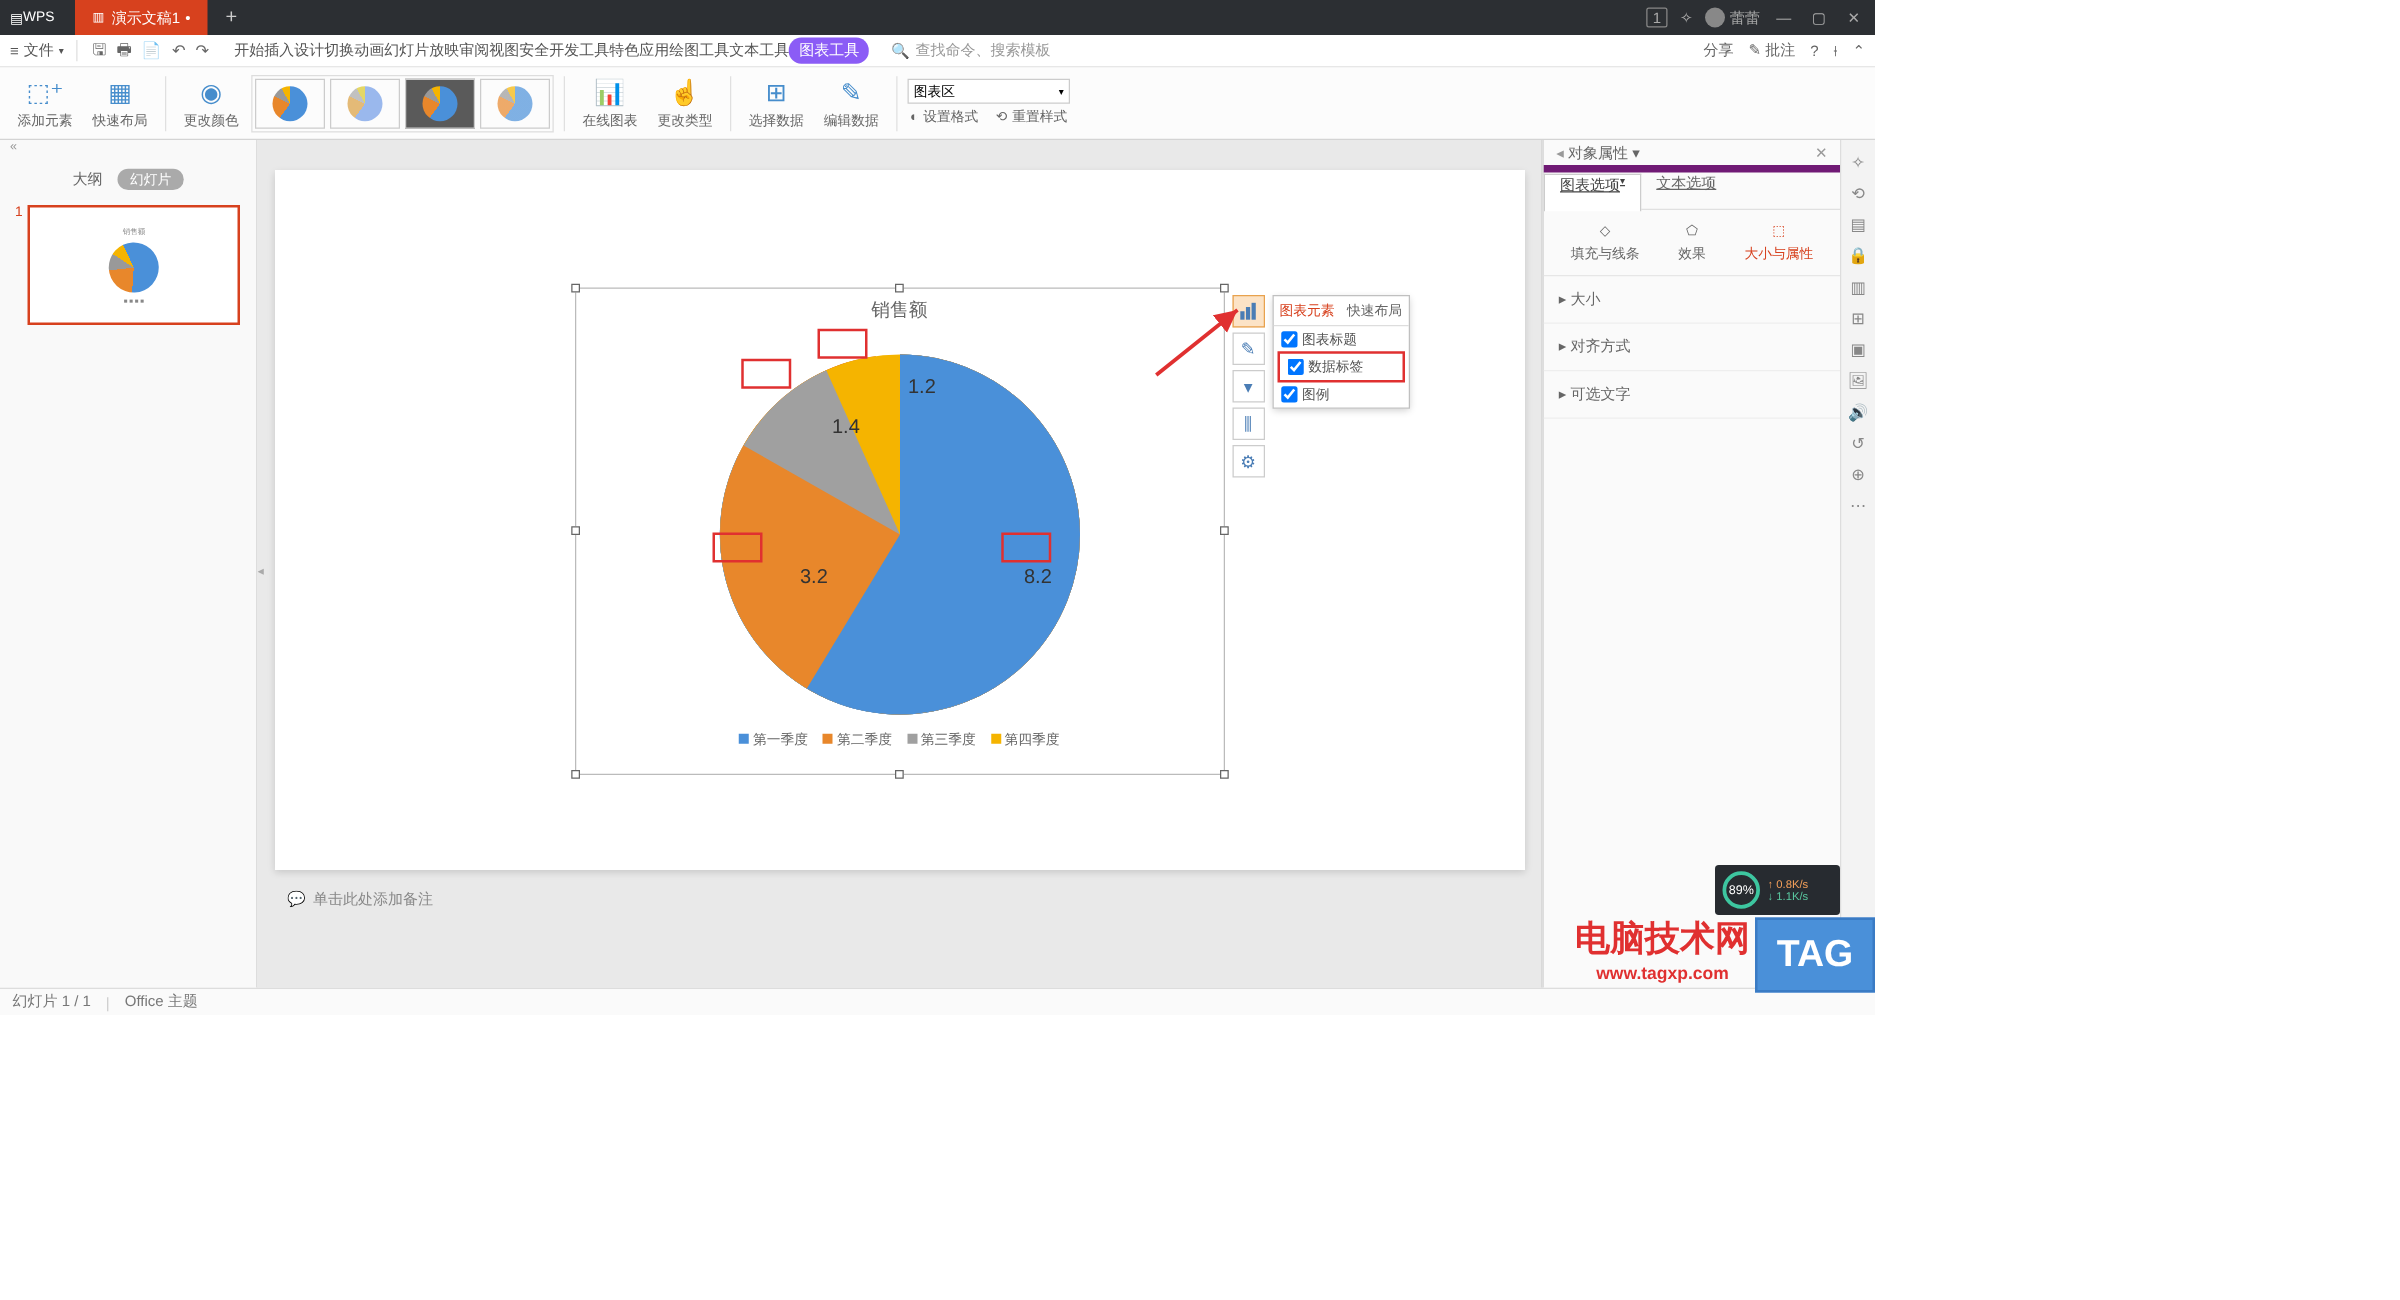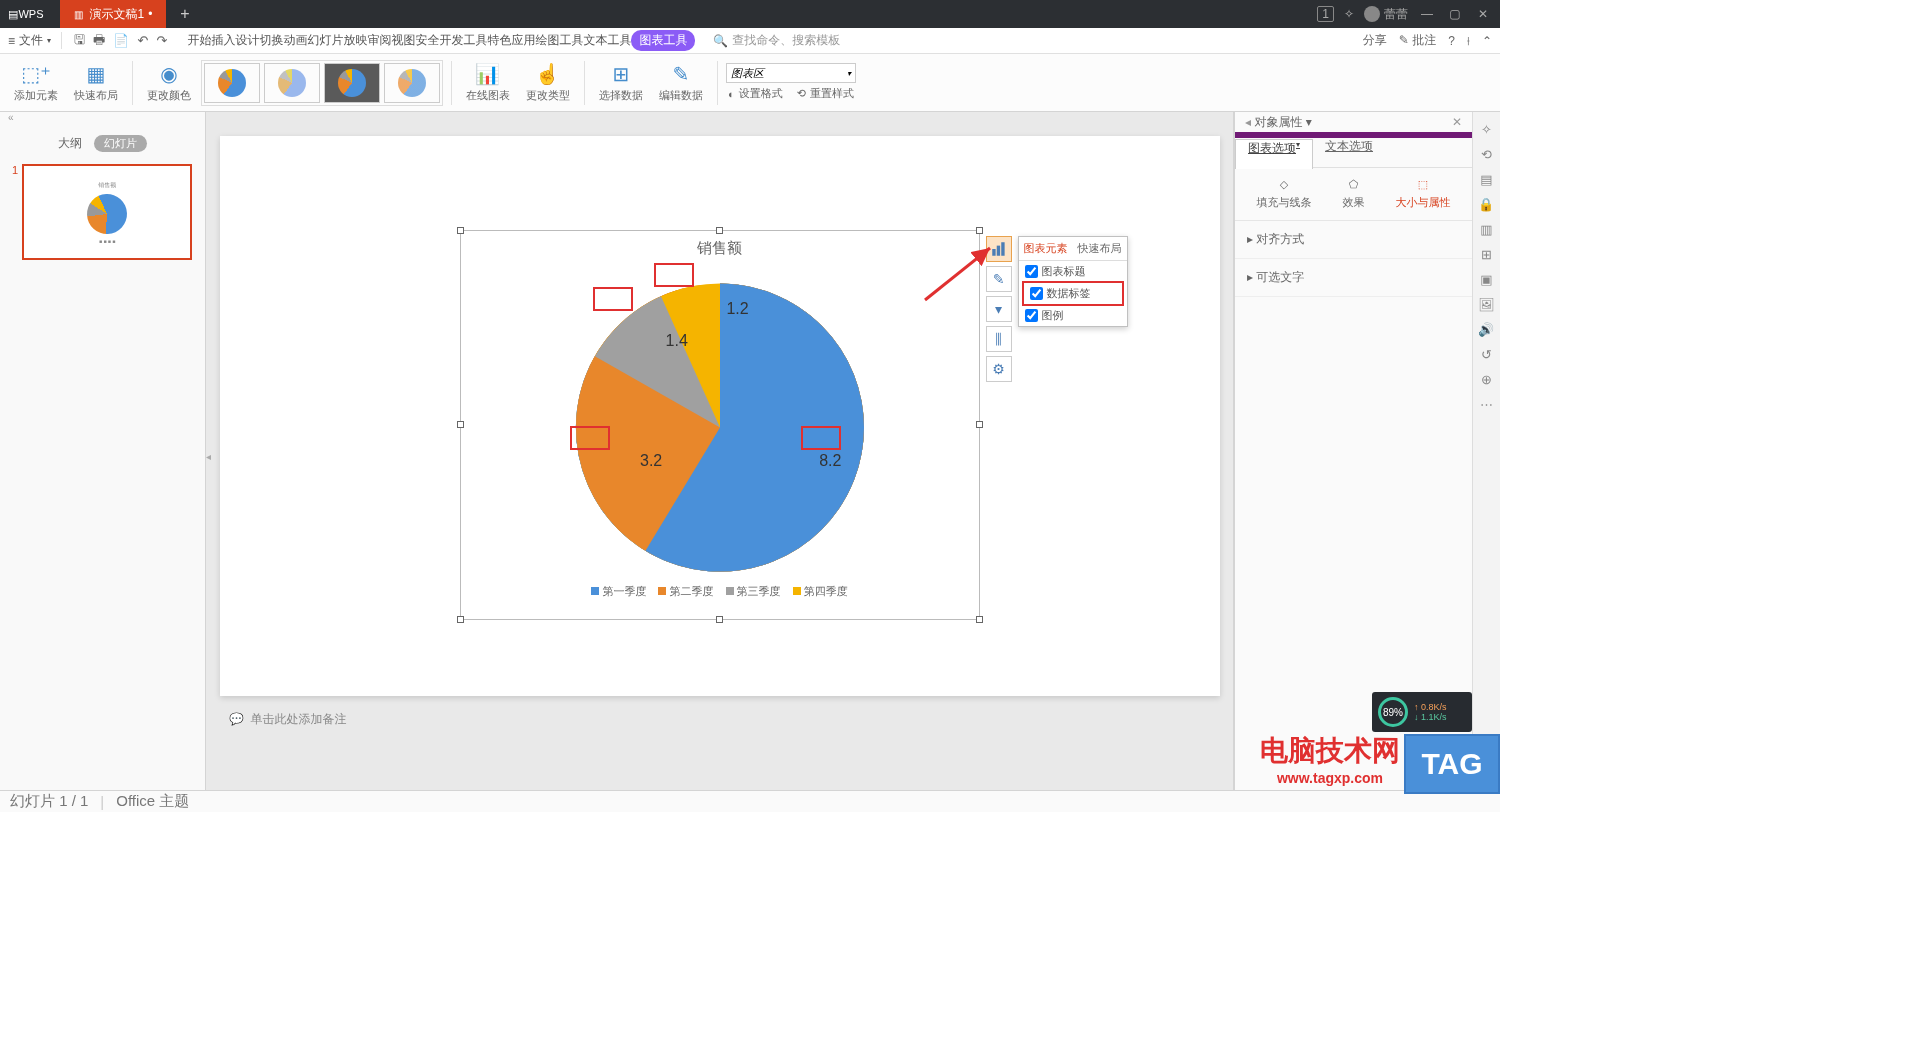--- a/index.html
+++ b/index.html
@@ -38,7 +38,7 @@
 .ribbon .style-item { width: 56px; height: 40px; border: 1px solid #ccc; display: flex; align-items: center; justify-content: center; position: relative; }
 .ribbon .pie-mini { width: 28px; height: 28px; border-radius: 50%; background: conic-gradient(#4a90d9 0 60%, #e8872b 60% 82%, #999 82% 92%, #f5b400 92% 100%); }
 .ribbon .group-col { display: flex; flex-direction: column; gap: 2px; font-size: 11px; }
-.ribbon-select { width: 130px; height: 20px; border: 1px solid #ccc; background: #fff; font-size: 11px; display: flex; align-items: center; padding: 0 4px; justify-content: space-between; font-style: italic; }
+.ribbon-select { width: 130px; height: 20px; border: 1px solid #ccc; background: #fff; font-size: 11px; display: flex; align-items: center; padding: 0 4px; justify-content: space-between; }
 .ribbon .icon-lg { font-size: 20px; color: #468dcc; }
 .ribbon .small-btn { display: flex; align-items: center; gap: 4px; color: #666; font-size: 11px; padding: 1px 2px; }
 

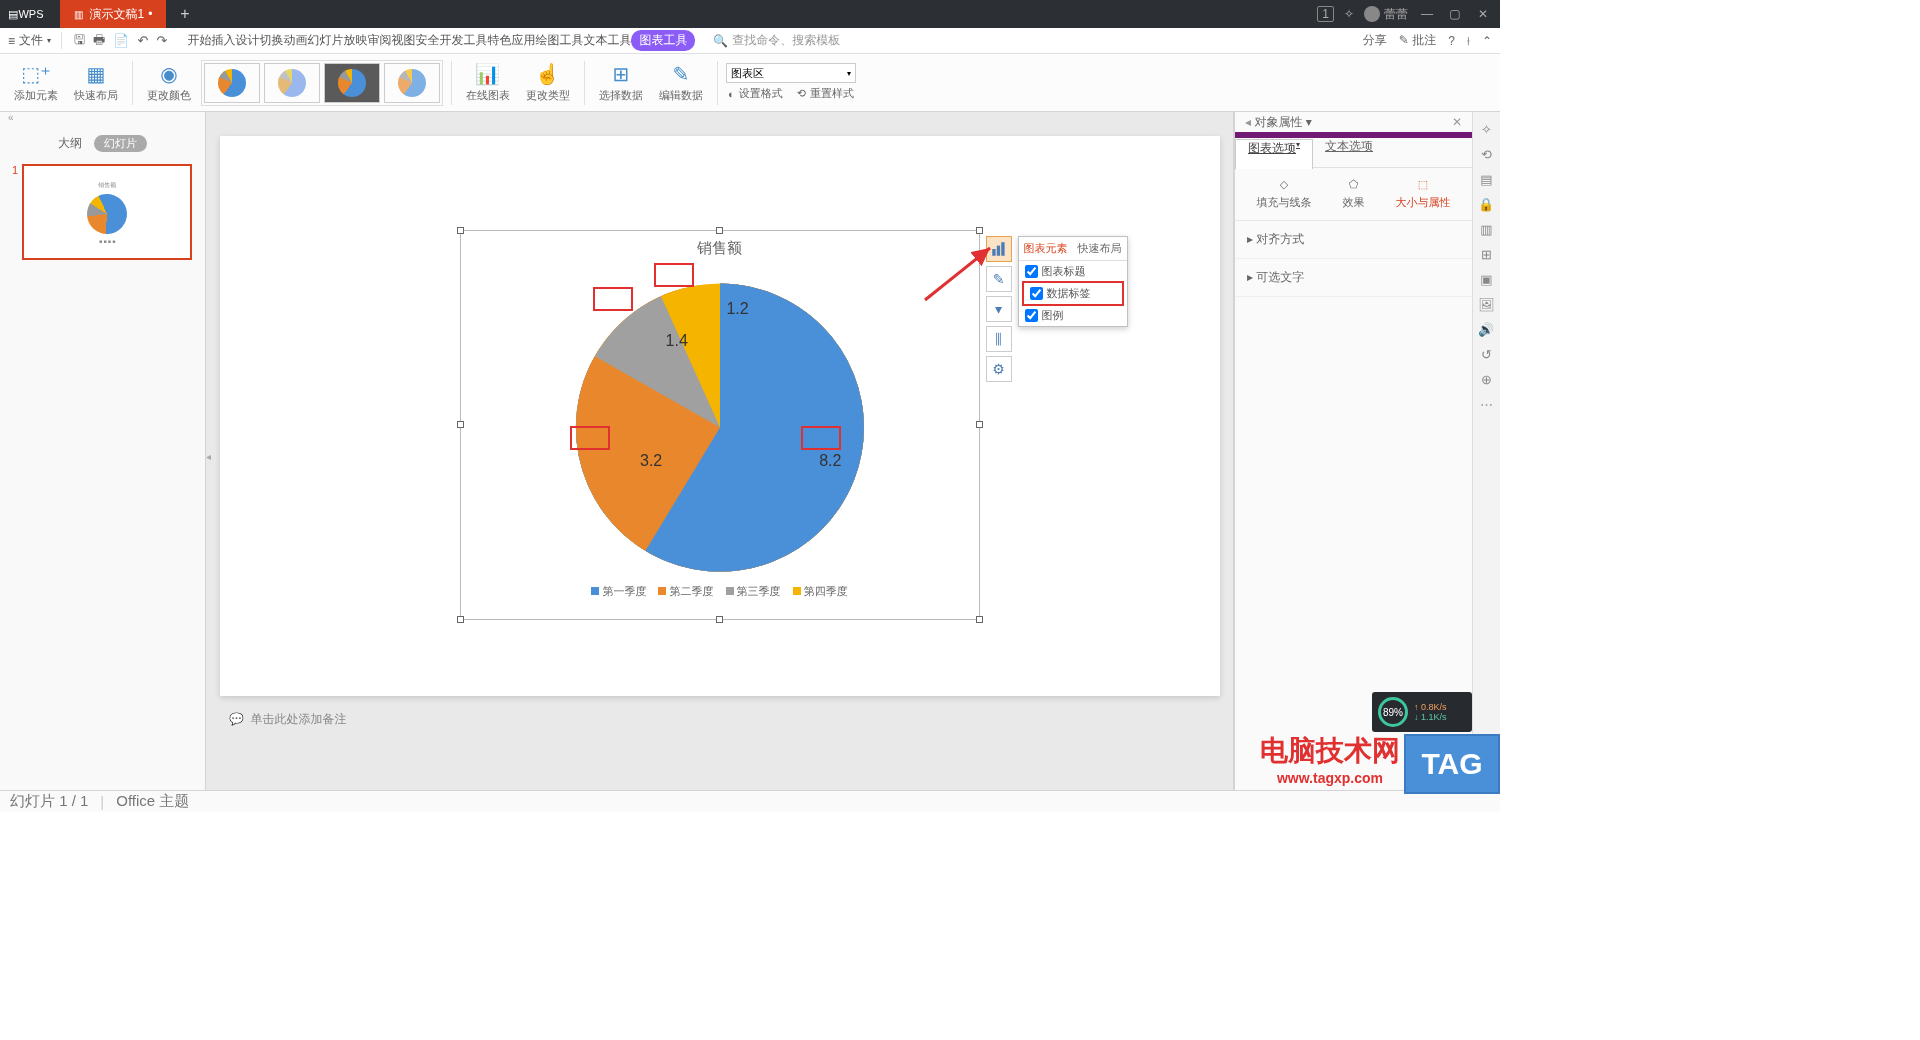--- a/index.html
+++ b/index.html
@@ -411,6 +411,9 @@
         </div>
     </div>
     <div class="section">
+        <span>▸ <span>大小</span></span>
+      </div>
+    <div class="section">
         <span>▸ <span>对齐方式</span></span>
       </div>
     <div class="section">

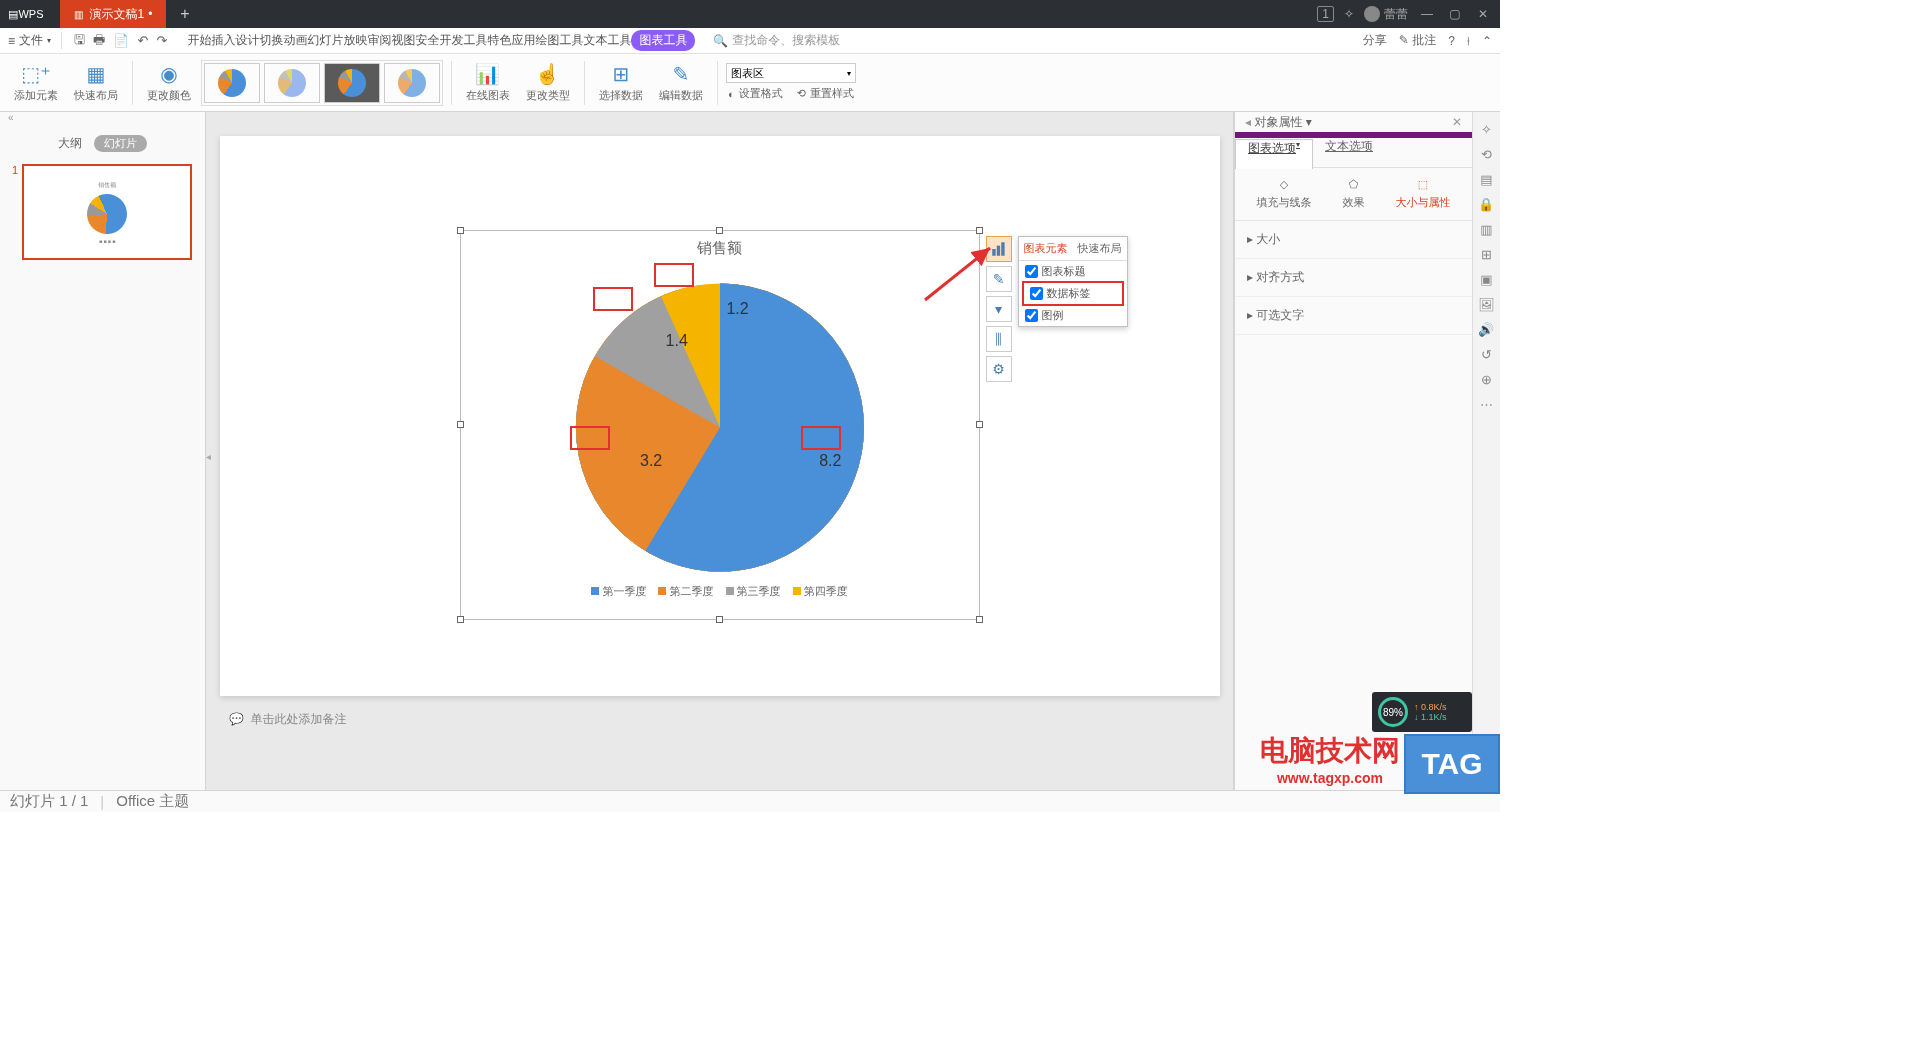--- a/index.html
+++ b/index.html
@@ -99,7 +99,7 @@
 .side-tools { width: 28px; background: #f3f3f3; border-left: 1px solid #ddd; display: flex; flex-direction: column; align-items: center; gap: 10px; padding-top: 10px; color: #888; font-size: 13px; }
 
 
-.status-bar { height: 22px; border-top: 1px solid #d4d4d4; display: flex; align-items: center; padding: 0 10px; font-size: 15px; color: #777; background: #fafafa; }
+.status-bar { height: 22px; border-top: 1px solid #d4d4d4; display: flex; align-items: center; padding: 0 10px; font-size: 12px; color: #777; background: #fafafa; }
 
 
 .watermark1 { position: absolute; right: 100px; bottom: 26px; color: #e03030; font-size: 28px; font-weight: bold; }

